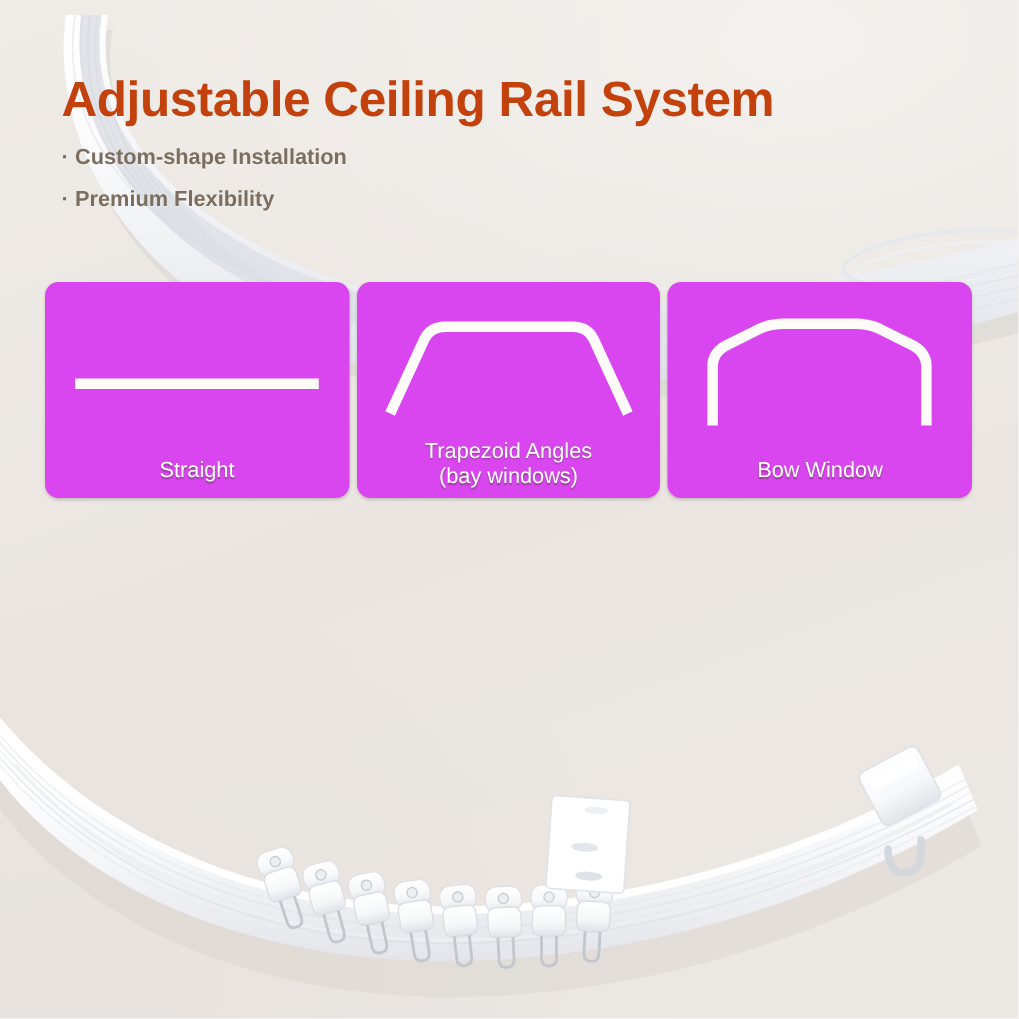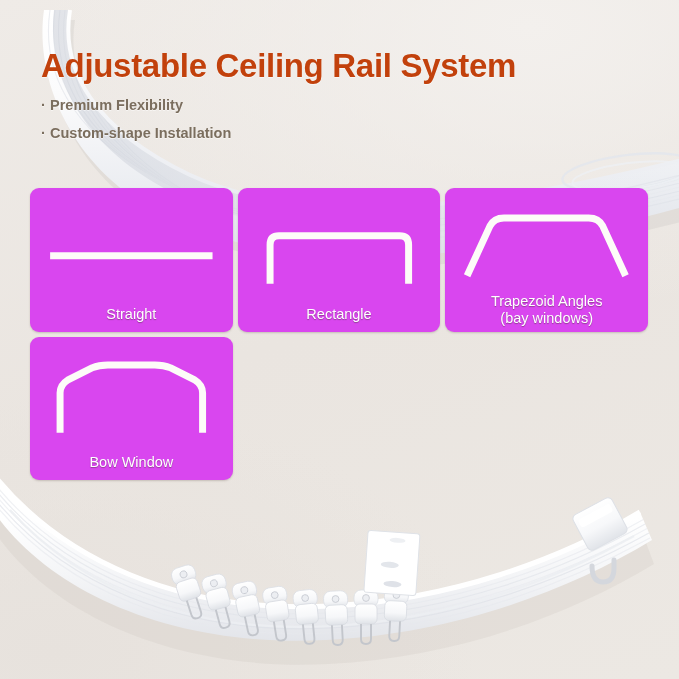--- a/index.html
+++ b/index.html
@@ -176,8 +176,8 @@
   <div class="header">
     <div class="title">Adjustable Ceiling Rail System</div>
     <div class="bullets">
+      <div class="bullet"><span class="dot">·</span><span>Custom-shape Installation</span></div>
       <div class="bullet"><span class="dot">·</span><span>Premium Flexibility</span></div>
-      <div class="bullet"><span class="dot">·</span><span>Custom-shape Installation</span></div>
     </div>
   </div>
 

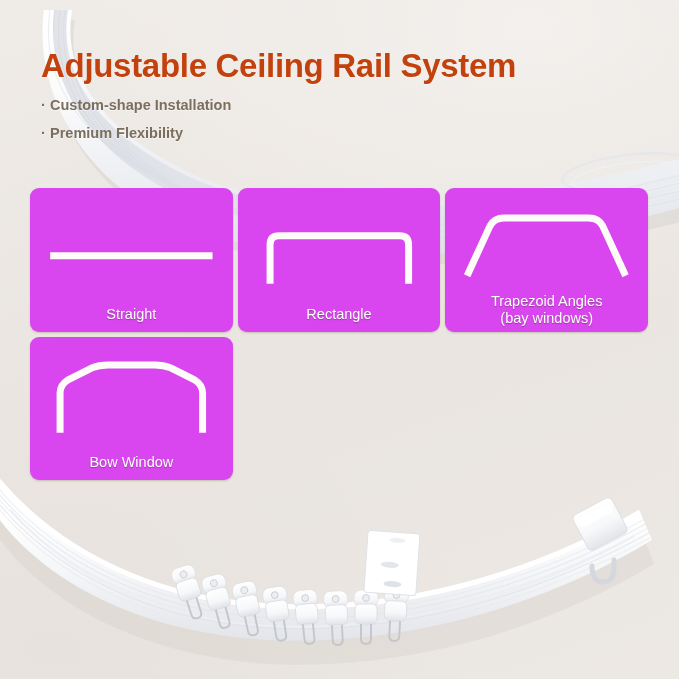--- a/index.html
+++ b/index.html
@@ -190,12 +190,6 @@
       <div class="card-label">Straight</div>
     </div>
 
-    <div class="card">
-      <svg class="card-art" viewBox="0 0 203 144">
-        <path d="M 32,96 L 32,57 Q 32,48 41,48 L 162,48 Q 171,48 171,57 L 171,96" fill="none" stroke="#fdfcf8" stroke-width="7" stroke-linecap="butt"></path>
-      </svg>
-      <div class="card-label">Rectangle</div>
-    </div>
 
 
 

